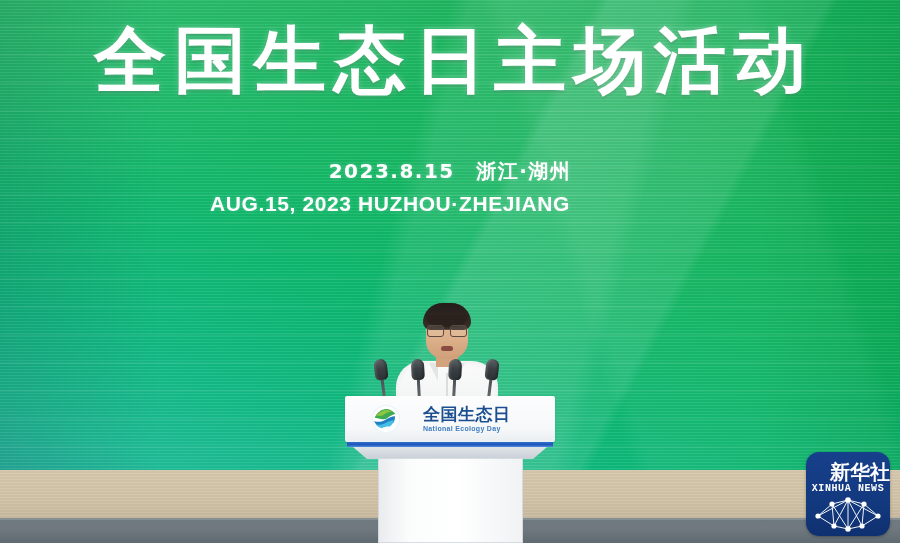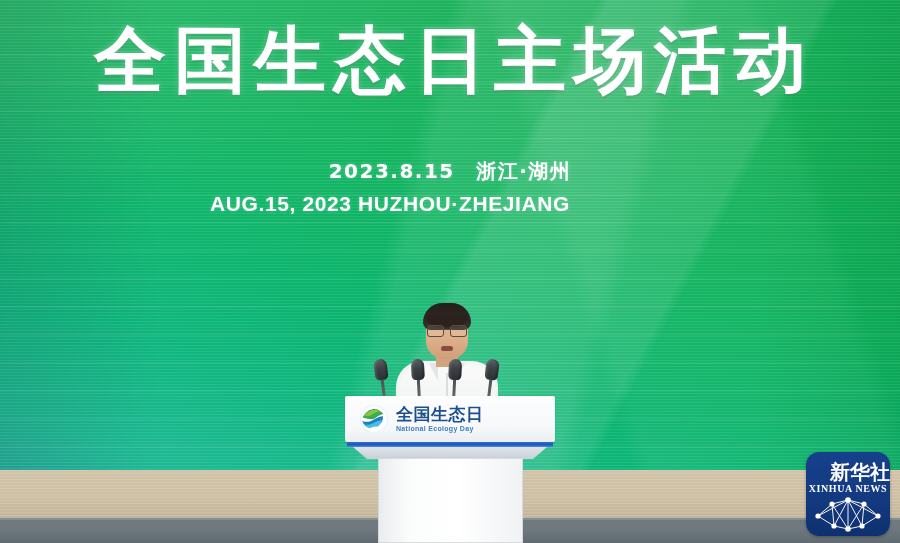--- a/index.html
+++ b/index.html
@@ -197,8 +197,8 @@
 
   
   .sign{
-    position:absolute;left:14px;top:7px;width:190px;height:32px;
-    display:flex;align-items:center;gap:7px;
+    position:absolute;left:26px;top:7px;width:190px;height:32px;
+    display:flex;align-items:center;gap:22px;
   }
   .sign-logo{position:relative;width:30px;height:30px;flex:0 0 30px;}
   .sign-text{display:flex;flex-direction:column;justify-content:center;line-height:1;}

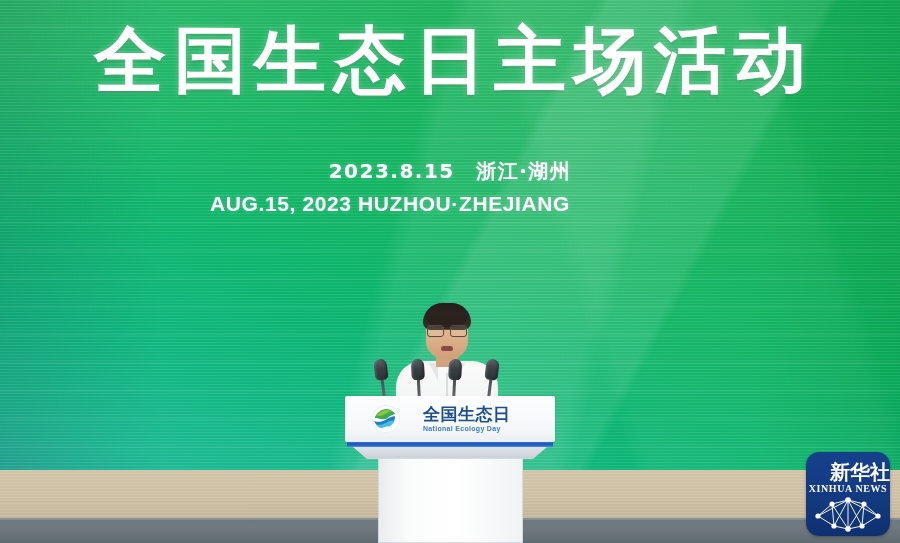--- a/index.html
+++ b/index.html
@@ -226,7 +226,7 @@
   }
   .wm-en{
     position:absolute;left:0;top:31px;width:84px;text-align:center;
-    font-family:Liberation Serif, serif;
+    font-family:Liberation Mono, monospace;
     font-size:10px;font-weight:700;color:#ffffff;letter-spacing:.6px;
   }
   .wm-net{position:absolute;left:6px;top:44px;width:72px;height:36px;}

